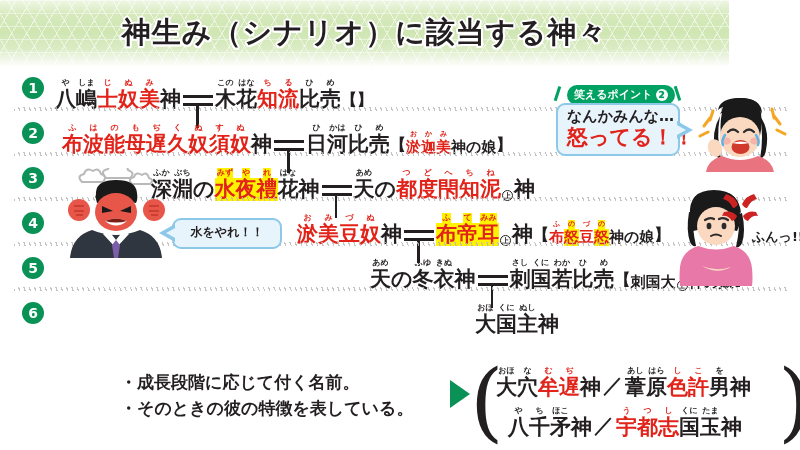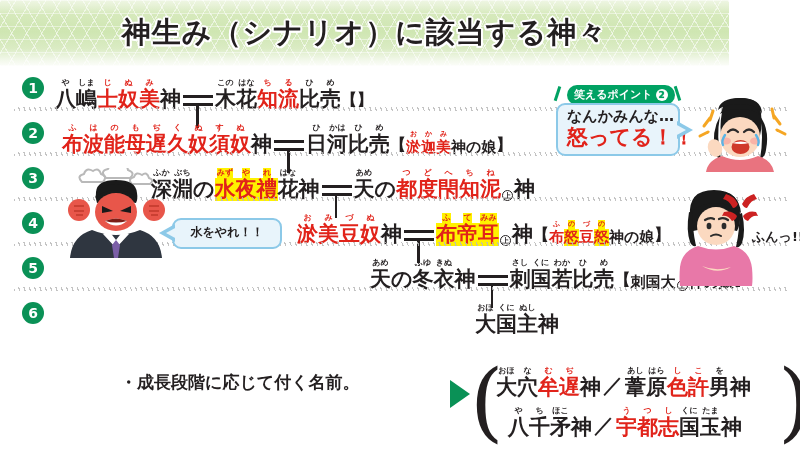--- a/index.html
+++ b/index.html
@@ -655,6 +655,7 @@
   <div class="footer">
     <div class="bullets">
       <div>・成長段階に応じて付く名前。</div>
+      <div>・そのときの彼の特徴を表している。</div>
     </div>
     <div class="arrow"></div>
     <div class="paren-box">

